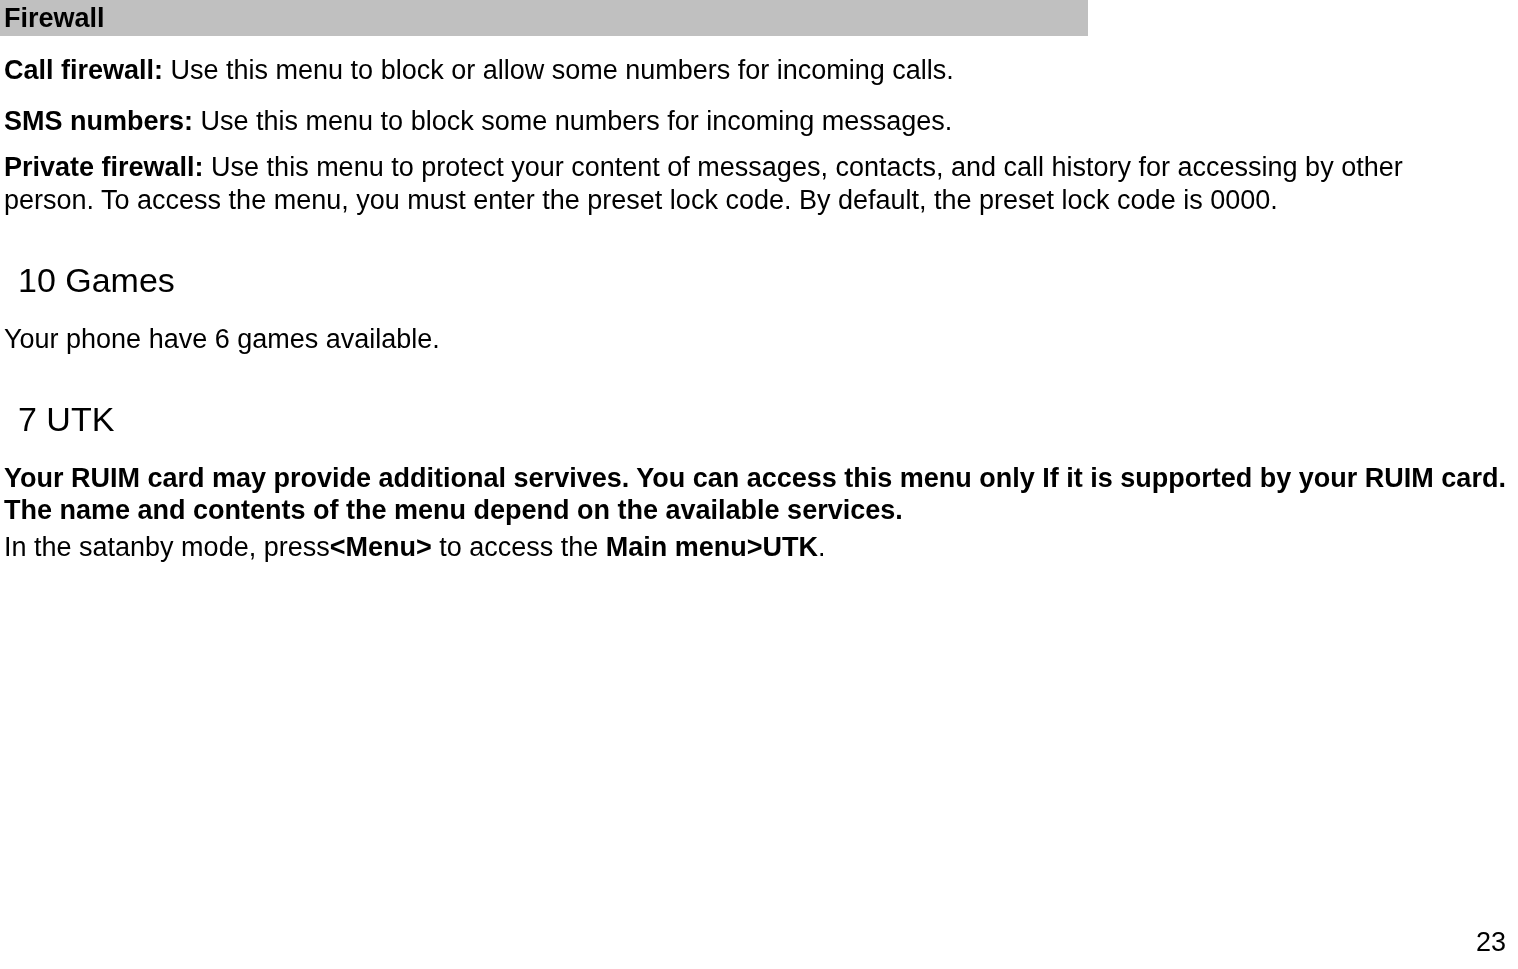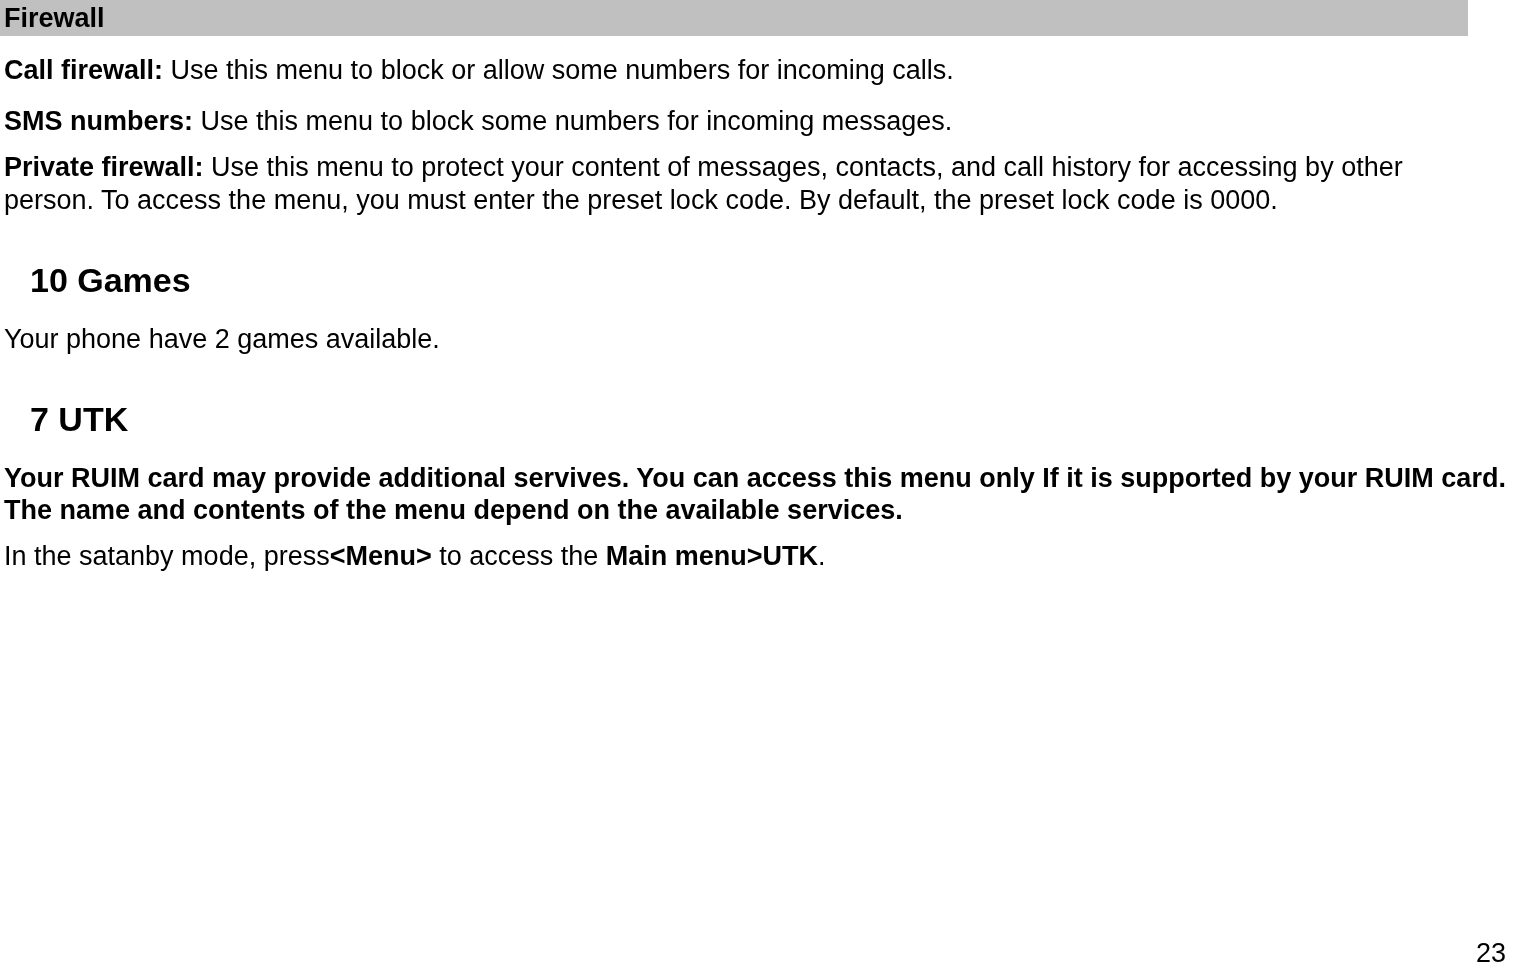--- a/index.html
+++ b/index.html
@@ -21,7 +21,7 @@
     background-color: #c0c0c0;
     font-weight: bold;
     padding: 2px 4px;
-    width: 1468px;
+    width: 1088px;
     font-size: 27px;
   }
   .para {

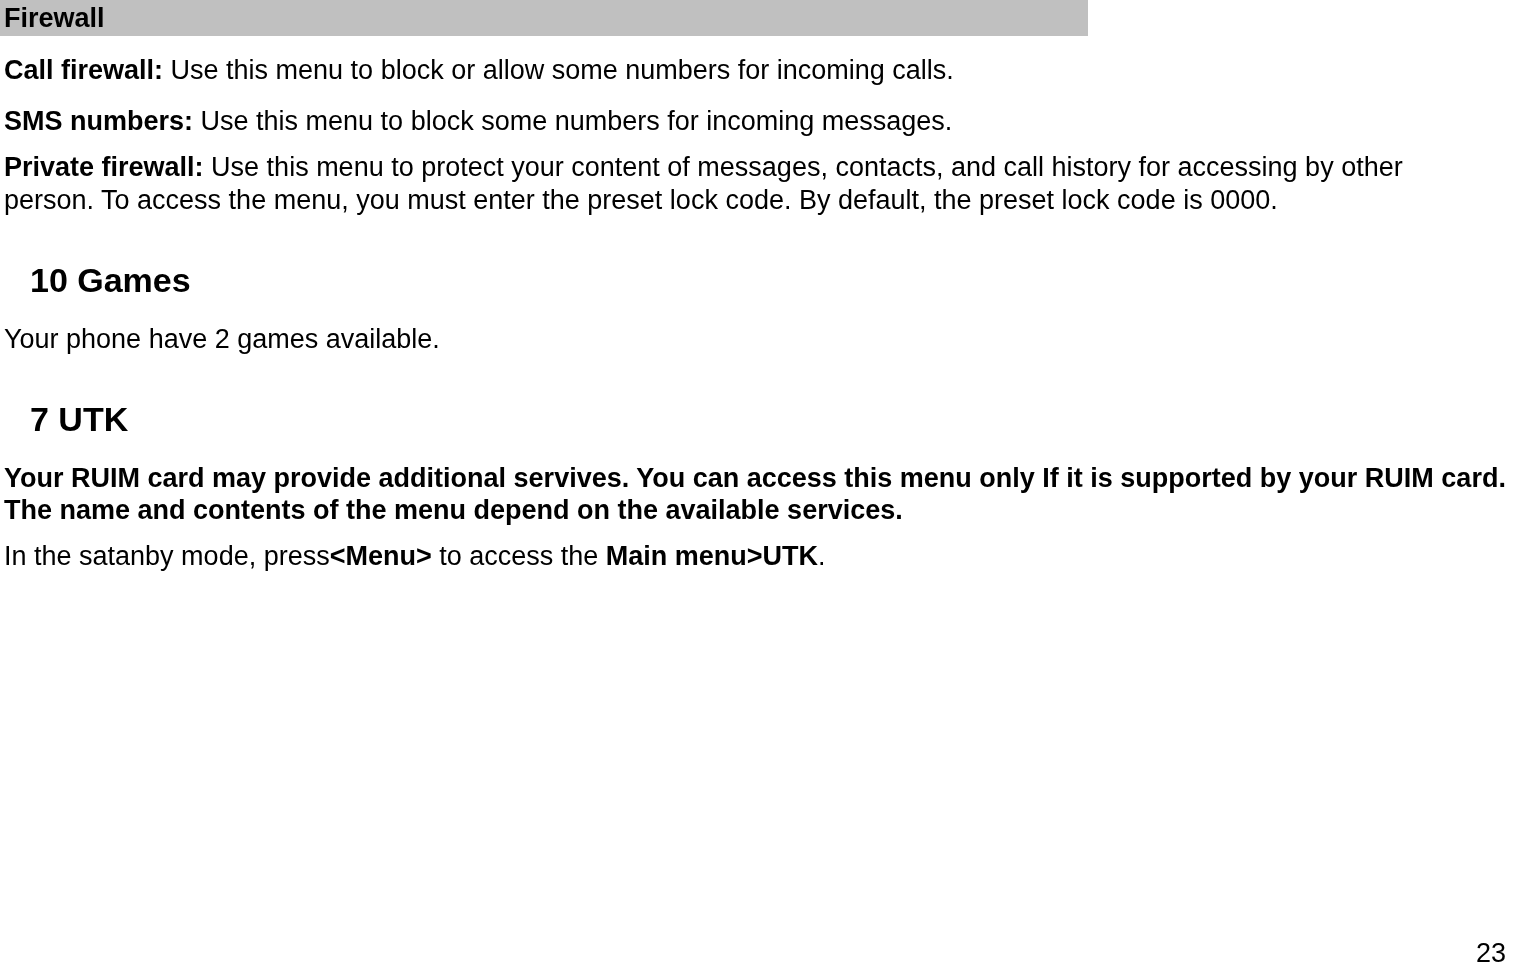--- a/index.html
+++ b/index.html
@@ -38,9 +38,9 @@
     font-weight: bold;
   }
   .chapter-heading {
-    font-weight: bold;
+    font-weight: normal;
     font-size: 34px;
-    padding-left: 30px;
+    padding-left: 18px;
     margin-top: 44px;
     margin-bottom: 22px;
   }

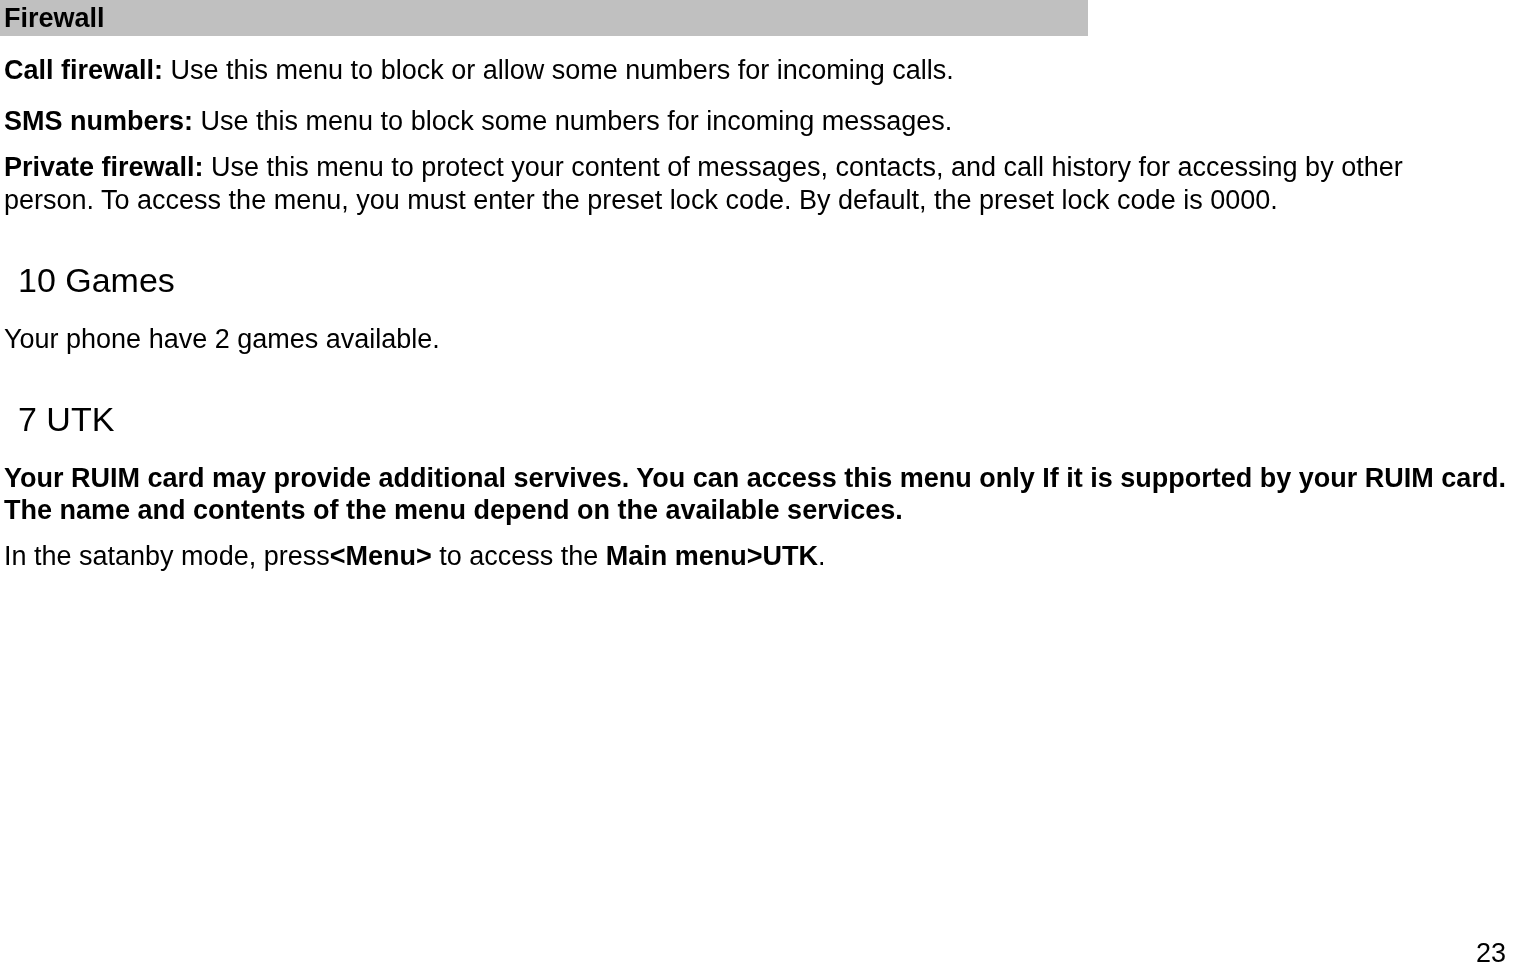--- a/index.html
+++ b/index.html
@@ -75,7 +75,7 @@
 </div>
 
 <div class="para" style="margin-top:0;">
-  <span>Your phone have 2 games available.</span>
+  <span>Your phone have 6 games available.</span>
 </div>
 
 <div class="chapter-heading">

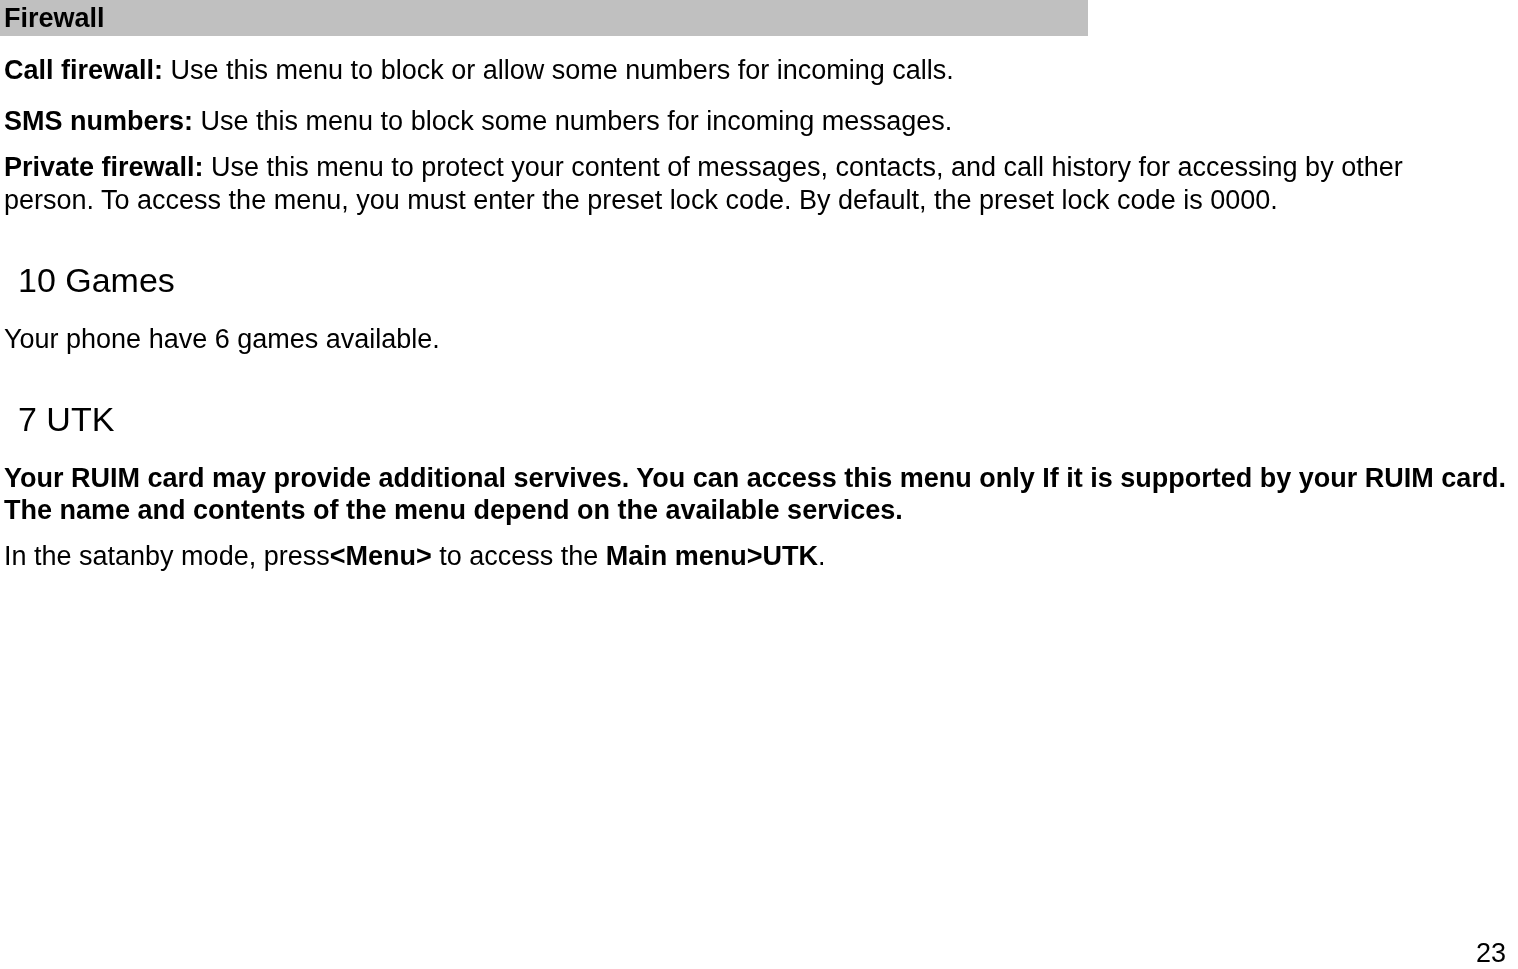--- a/index.html
+++ b/index.html
@@ -86,7 +86,7 @@
   <span>Your RUIM card may provide additional servives. You can access this menu only If it is supported by your RUIM card. The name and contents of the menu depend on the available services.</span>
 </div>
 
-<div class="para" style="margin-top:13px;">
+<div class="para" style="margin-top:4px;">
   <span>In the satanby mode, press</span><span class="bold">&lt;Menu&gt;</span><span> to access the </span><span class="bold">Main menu&gt;UTK</span><span>.</span>
 </div>
 

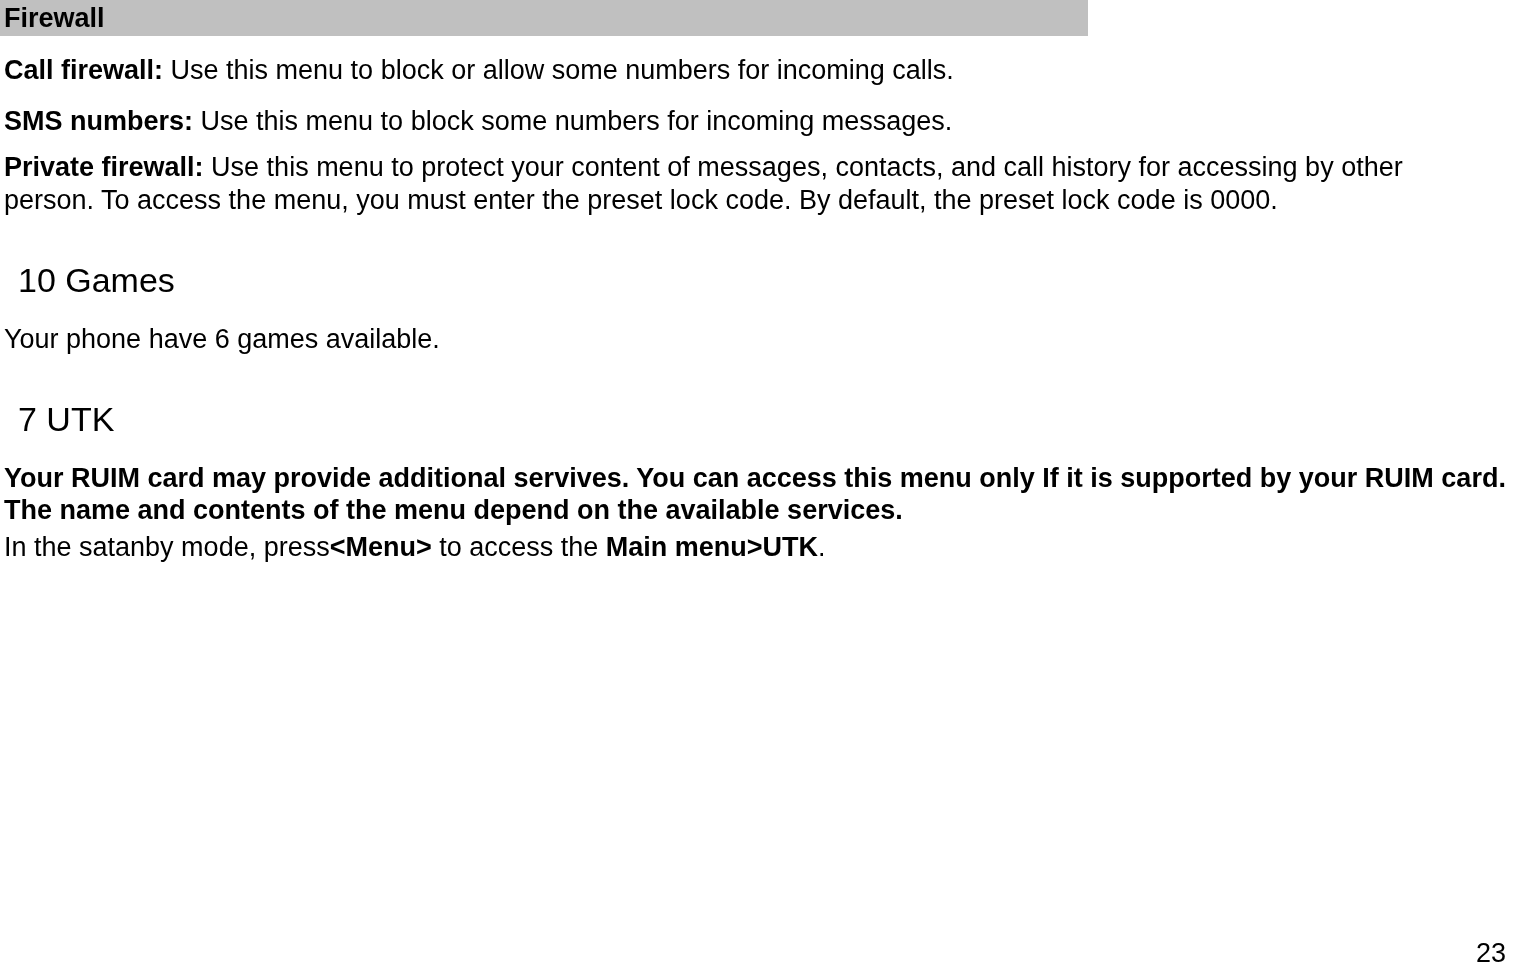--- a/index.html
+++ b/index.html
@@ -46,7 +46,7 @@
   }
   .page-number {
     position: absolute;
-    bottom: 0;
+    bottom: 11px;
     right: 12px;
     font-size: 27px;
   }

